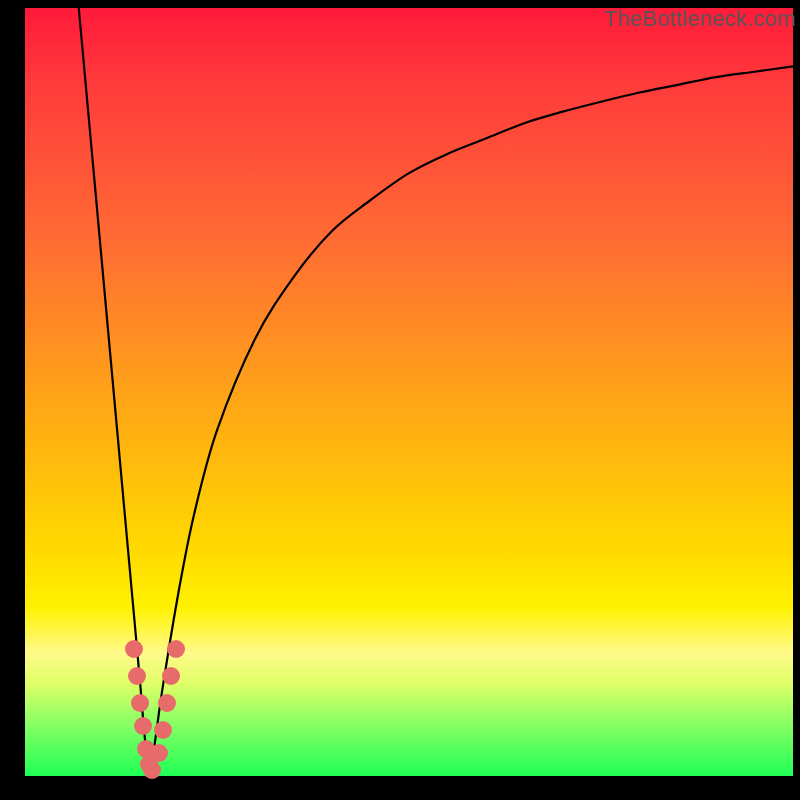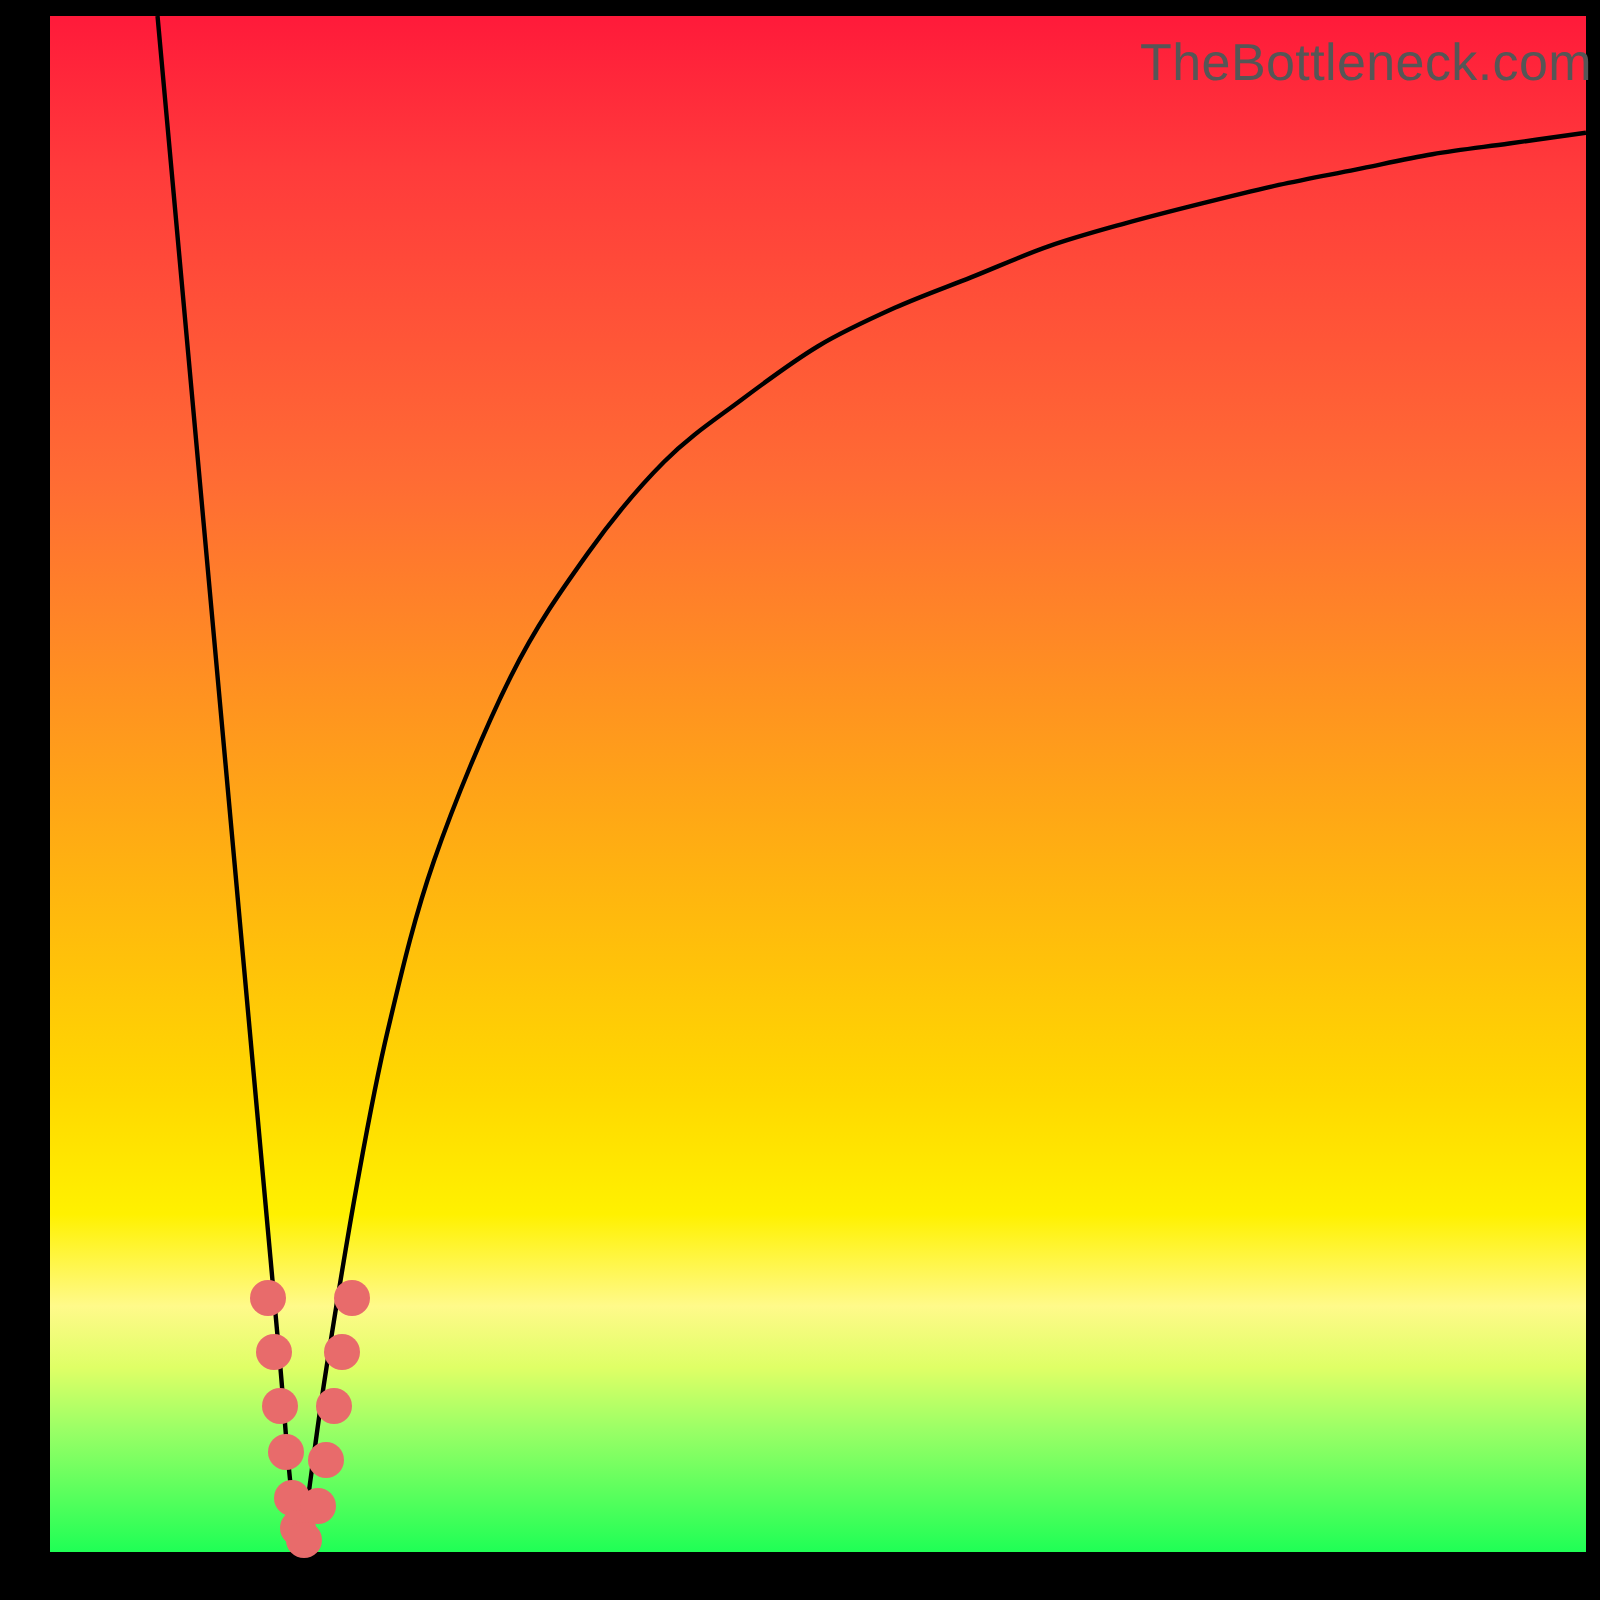--- a/index.html
+++ b/index.html
@@ -45,10 +45,10 @@
   }
   .watermark {
     position: absolute;
-    top: 16px;
+    top: 6px;
     right: 4px;
     color: #565656;
-    font-size: 26px;
+    font-size: 22px;
     font-weight: 500;
     letter-spacing: 0.2px;
   }

